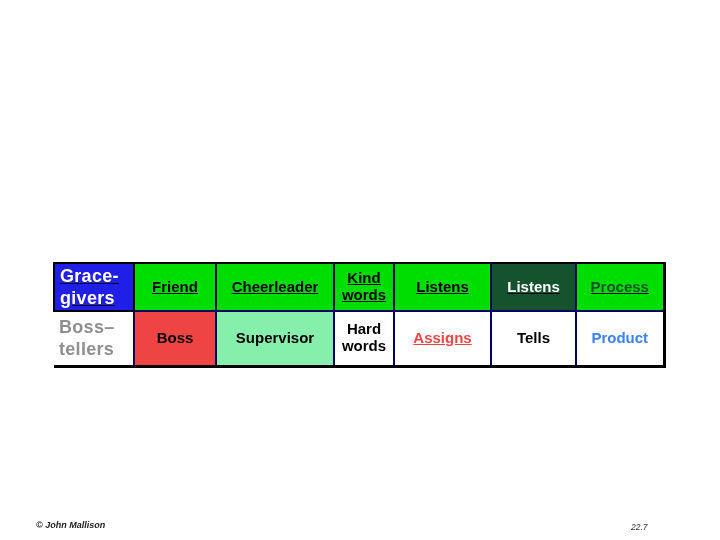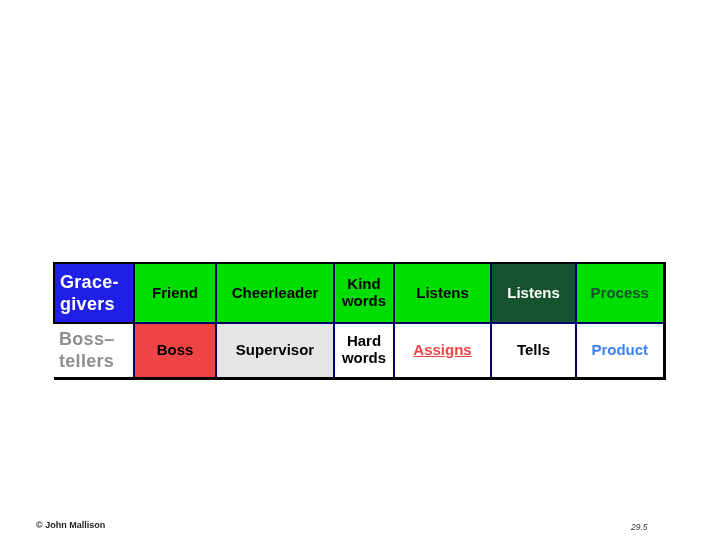--- a/index.html
+++ b/index.html
@@ -27,7 +27,7 @@
     line-height: 1.12;
     overflow: hidden;
   }
-  tr.row-top    { height: 60px; }
+  tr.row-top    { height: 48px; text-decoration: underline; }
   tr.row-bottom { height: 55px; }
   
   tr.row-top td        { border-top: 2px solid #000000; }

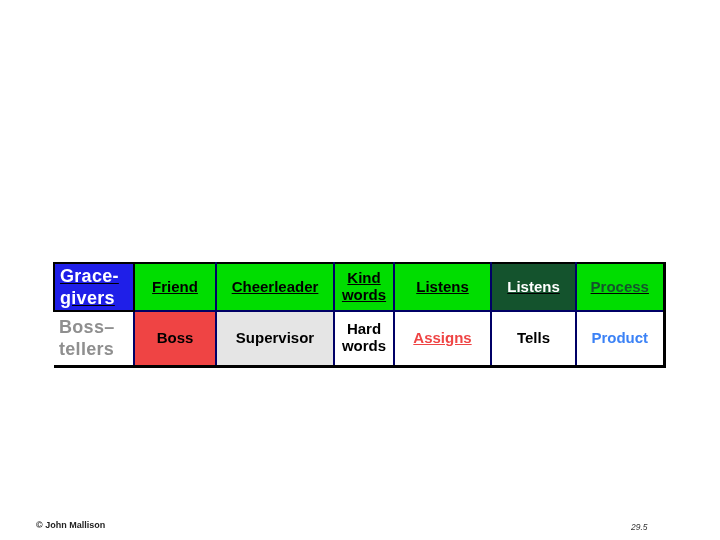--- a/index.html
+++ b/index.html
@@ -93,7 +93,7 @@
         <div>tellers</div>
       </td>
       <td style="background: #ef4444; color: rgb(0, 0, 0);">Boss</td>
-      <td style="background: #e5e5e5; color: rgb(0, 0, 0);">Supervisor</td>
+      <td style="background: #86efac; color: rgb(0, 0, 0);">Supervisor</td>
       <td style="background: rgb(255, 255, 255); color: rgb(0, 0, 0);">Hard words</td>
       <td style="background: rgb(255, 255, 255); color: #ef4444; text-decoration: underline;">Assigns</td>
       <td style="background: rgb(255, 255, 255); color: rgb(0, 0, 0);">Tells</td>

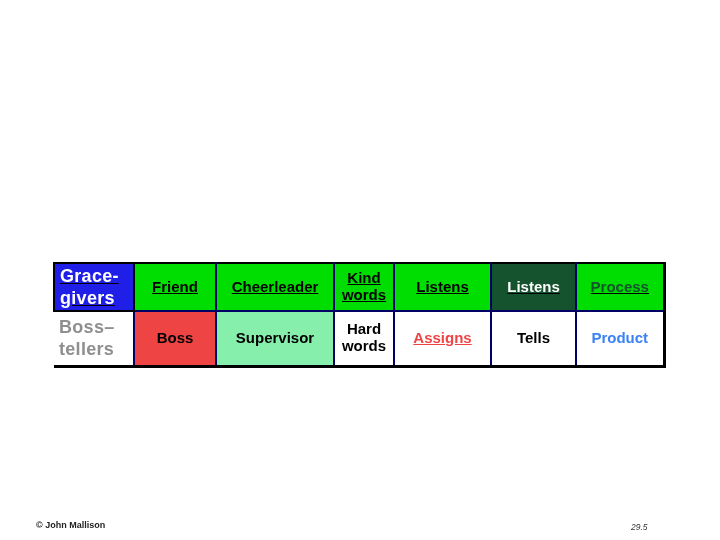--- a/index.html
+++ b/index.html
@@ -47,6 +47,7 @@
     position: absolute;
     left: 8px; top: 520px;
     font-size: 9px;
+    font-style: italic;
     font-weight: 600;
     color: #222222;
     padding-left: 28px;

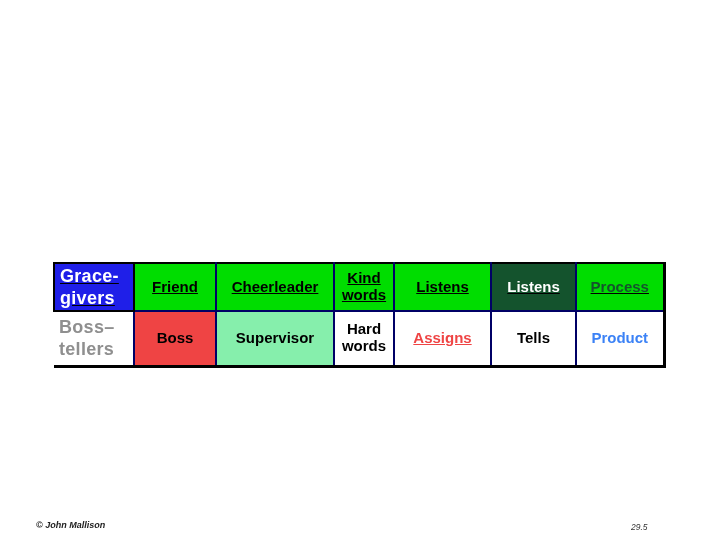--- a/index.html
+++ b/index.html
@@ -104,7 +104,7 @@
     </table>
 
   <div class="footer-credit">© John Mallison</div>
-  <div class="footer-pagenum">29.5</div>
+  <div class="footer-pagenum">22.7</div>
 
 </div>
 

